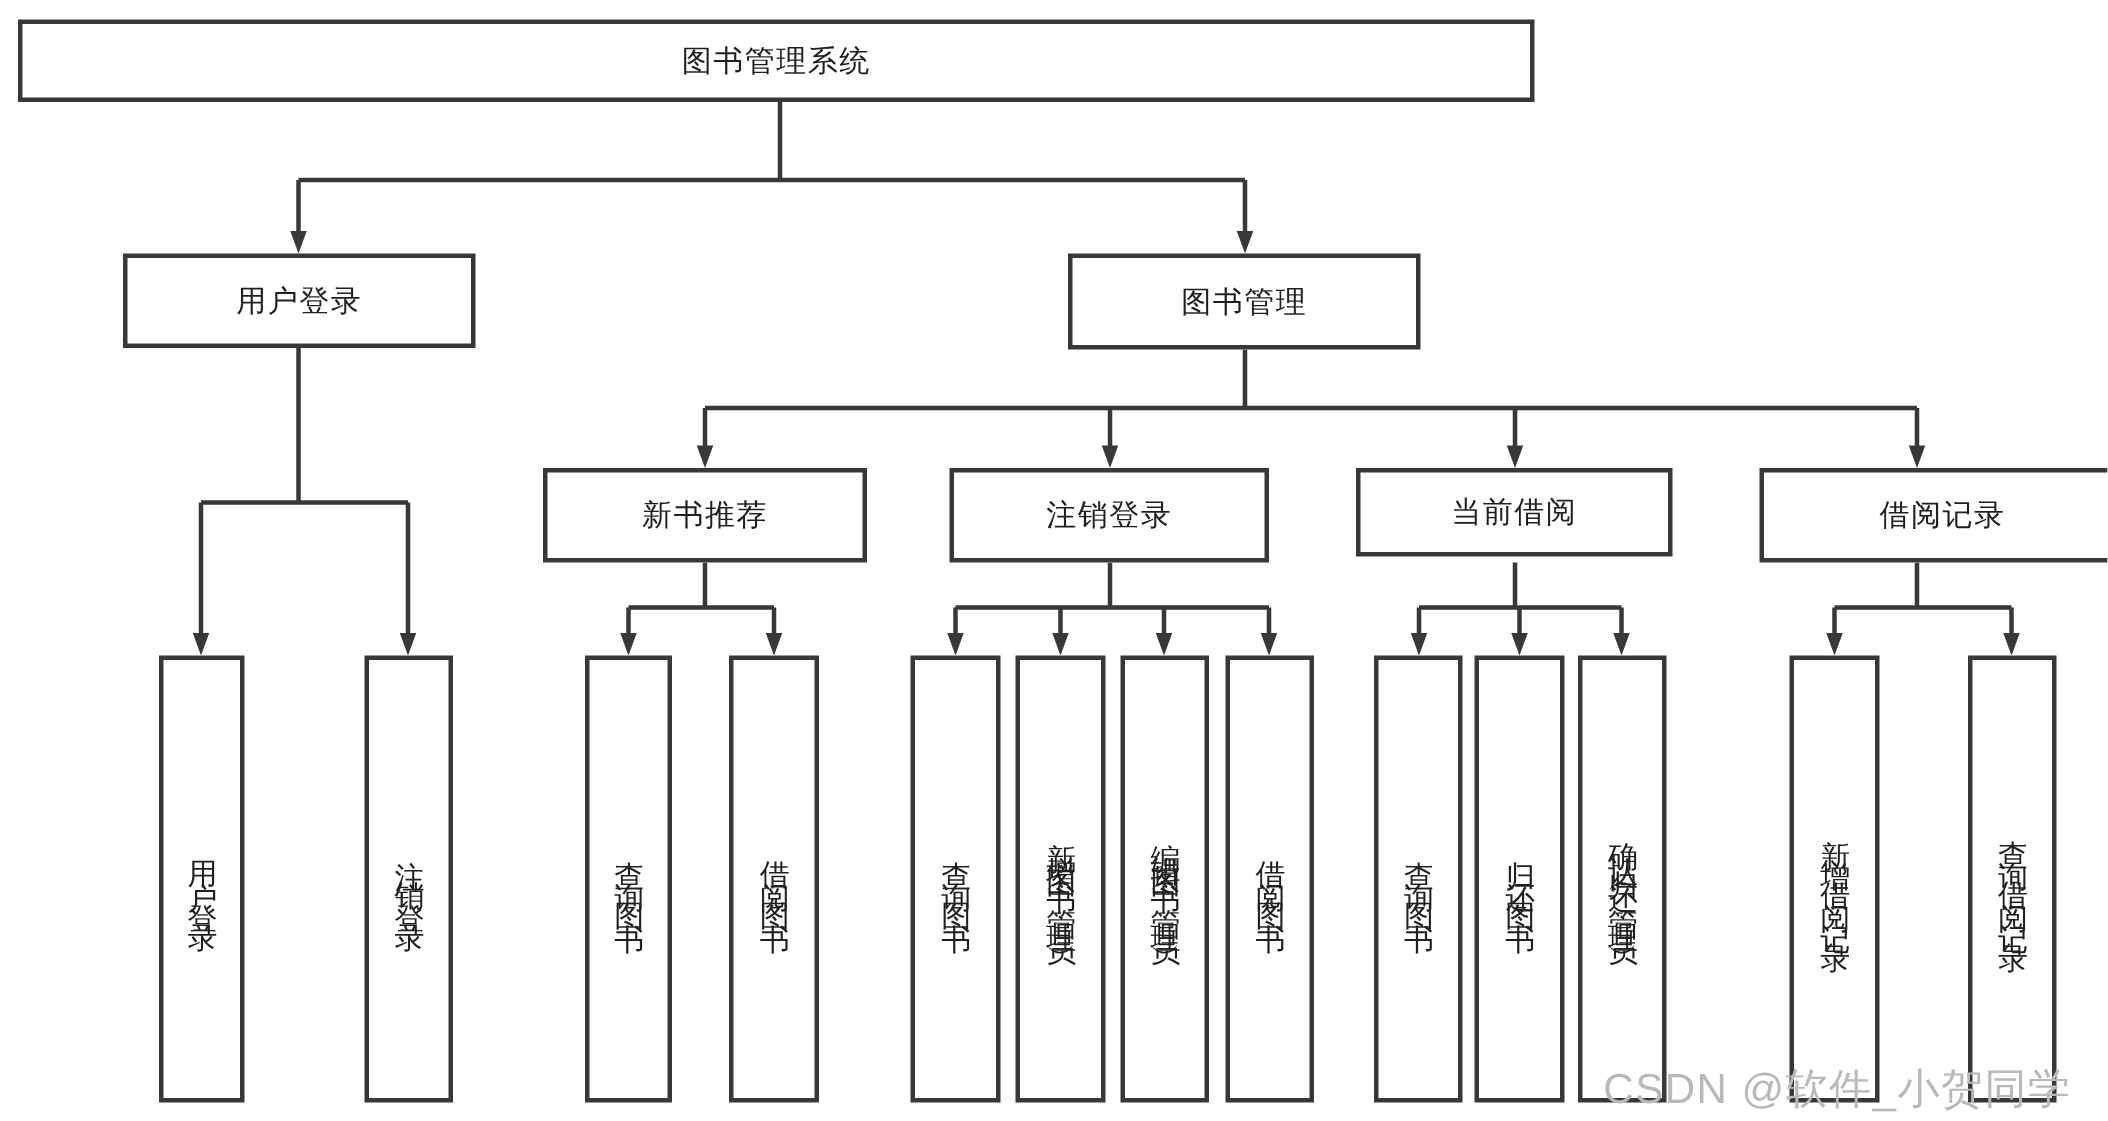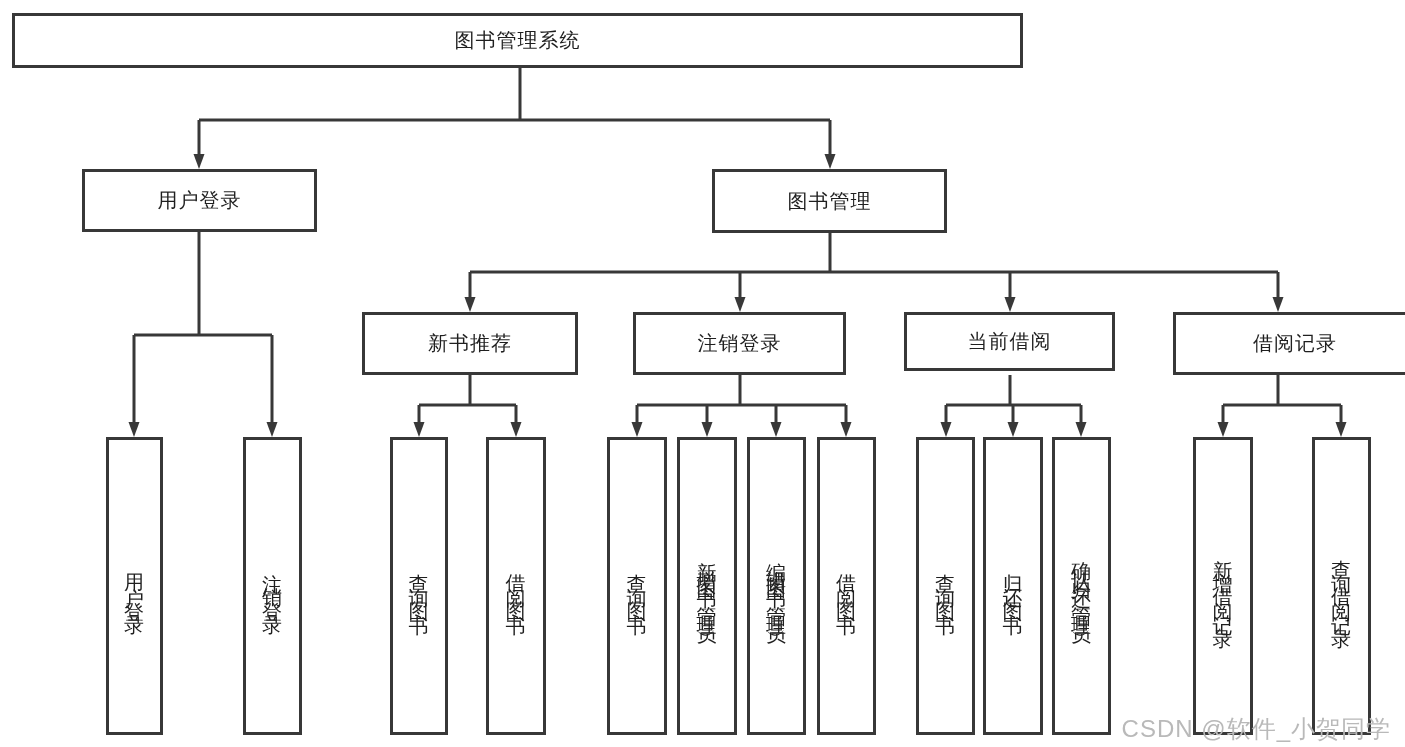--- a/index.html
+++ b/index.html
@@ -42,8 +42,8 @@
   }
   .vlbl.long{letter-spacing:9px;}
   .watermark{
-    position:absolute;right:14px;bottom:2px;
-    color:var(--watermark);font-size:24px;letter-spacing:1px;
+    position:absolute;right:24px;bottom:2px;
+    color:var(--watermark);font-size:28px;letter-spacing:1px;
     z-index:5;
   }
 </style>

